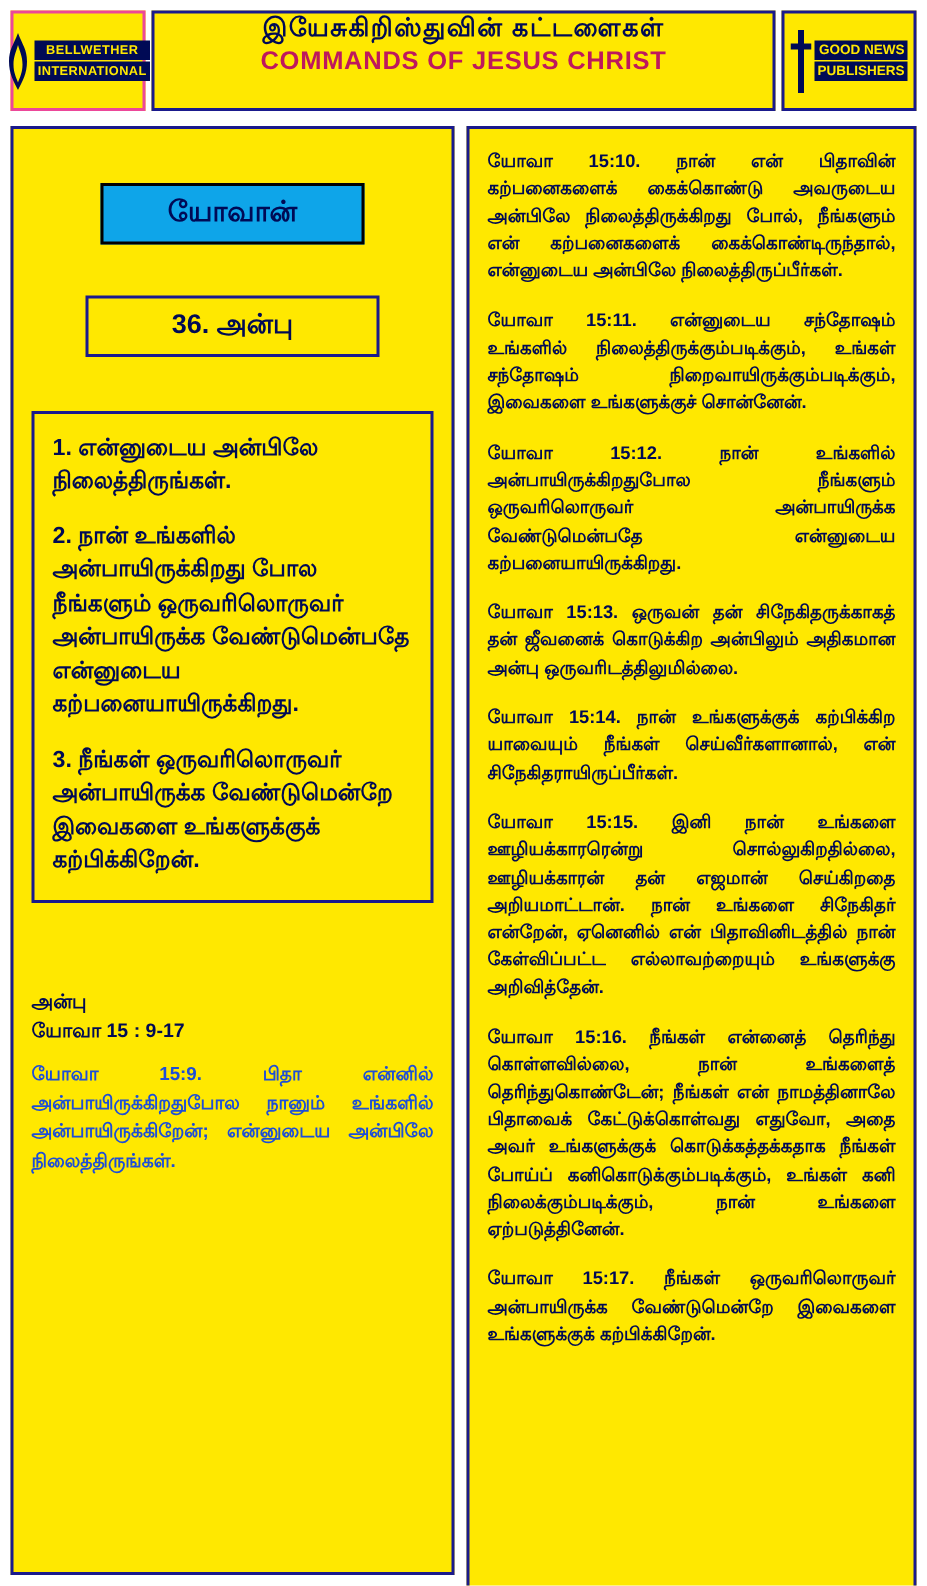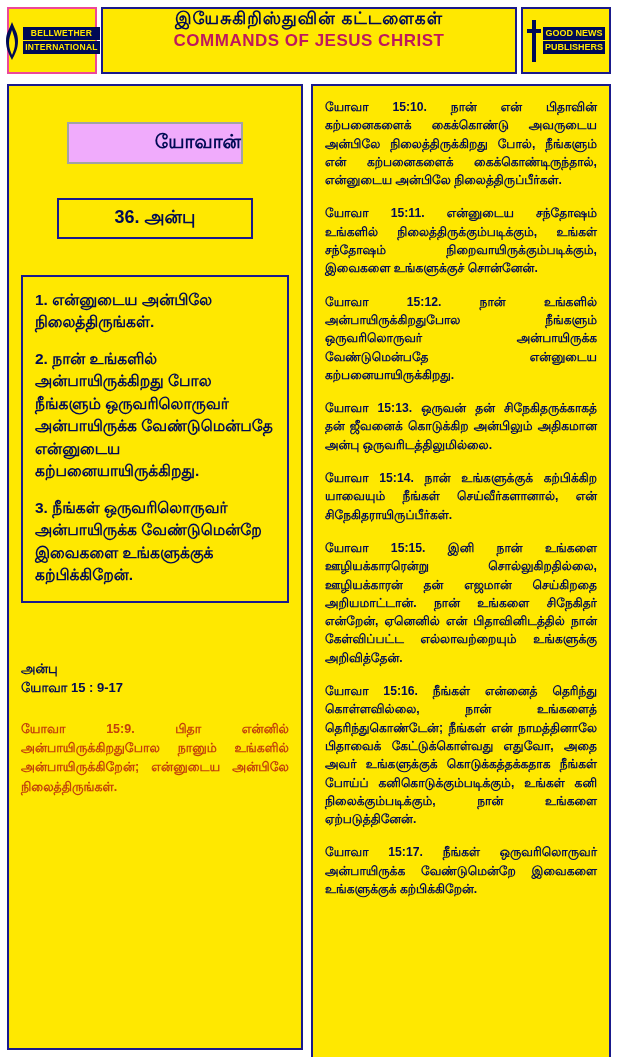--- a/index.html
+++ b/index.html
@@ -90,7 +90,7 @@
     font-size: 9px;
     font-weight: bold;
     color: #000a55;
-    text-align: center;
+    text-align: right;
     line-height: 1.2;
   }
   .gnp-text .band {

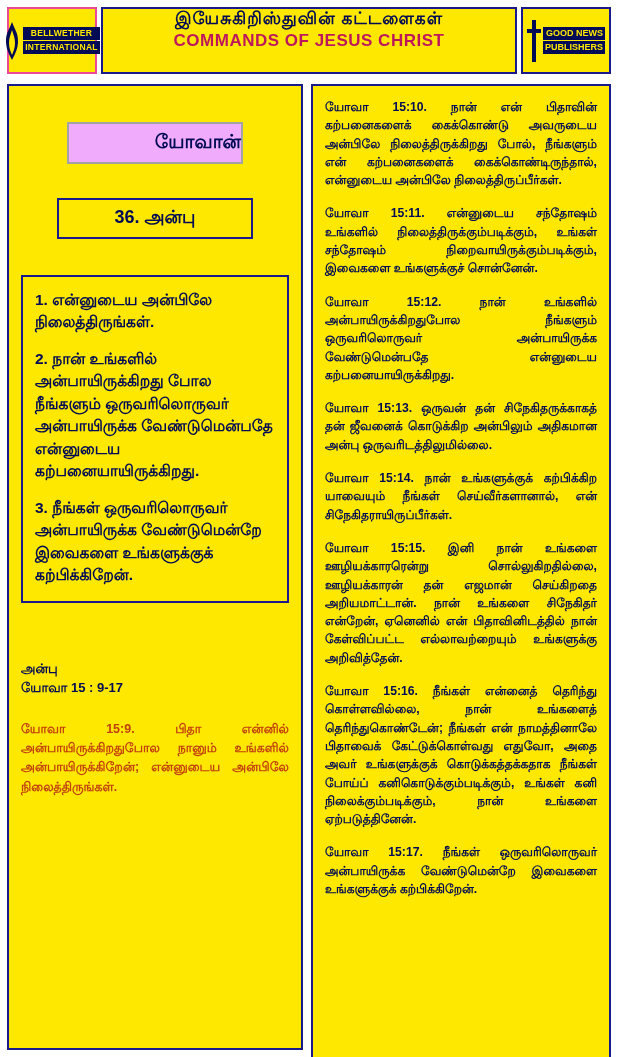--- a/index.html
+++ b/index.html
@@ -151,9 +151,9 @@
   .book-box {
     margin: 26px auto 0;
     width: 172px;
-    border: 2px solid #a3a3a3;
-    background: #f0abfc;
-    text-align: right;
+    border: 2px solid #000000;
+    background: #0ea5e9;
+    text-align: center;
     padding: 7px 0;
   }
   .book-box .t {

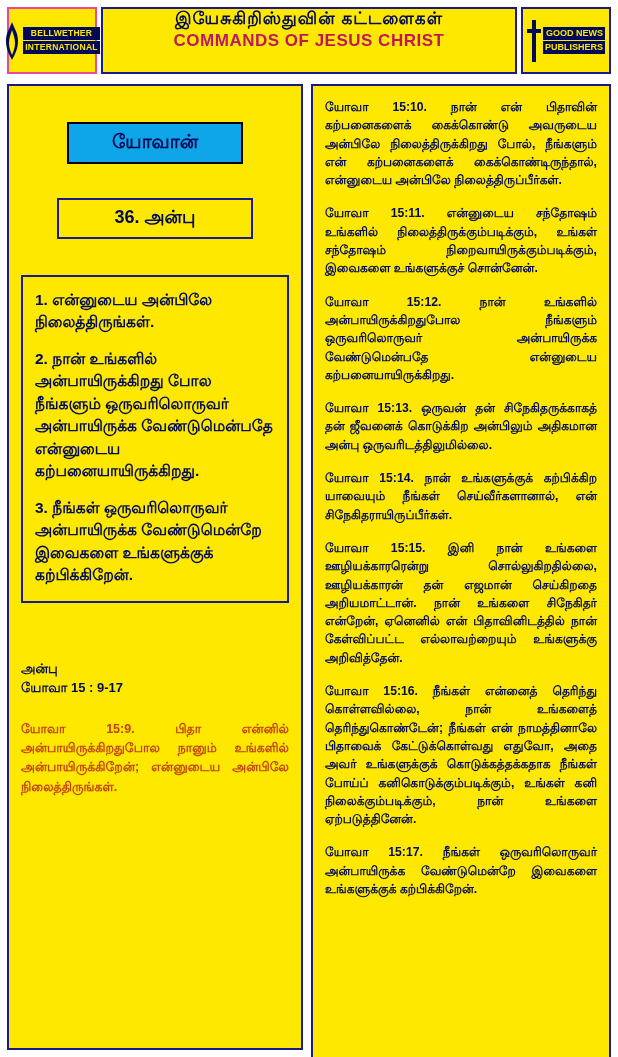--- a/index.html
+++ b/index.html
@@ -199,10 +199,10 @@
     line-height: 1.5;
   }
   .left-verse {
-    margin-top: 22px;
+    margin-top: 10px;
     font-size: 12.5px;
     font-weight: bold;
-    color: #c2410c;
+    color: #1d4ed8;
     line-height: 1.55;
     text-align: justify;
   }

